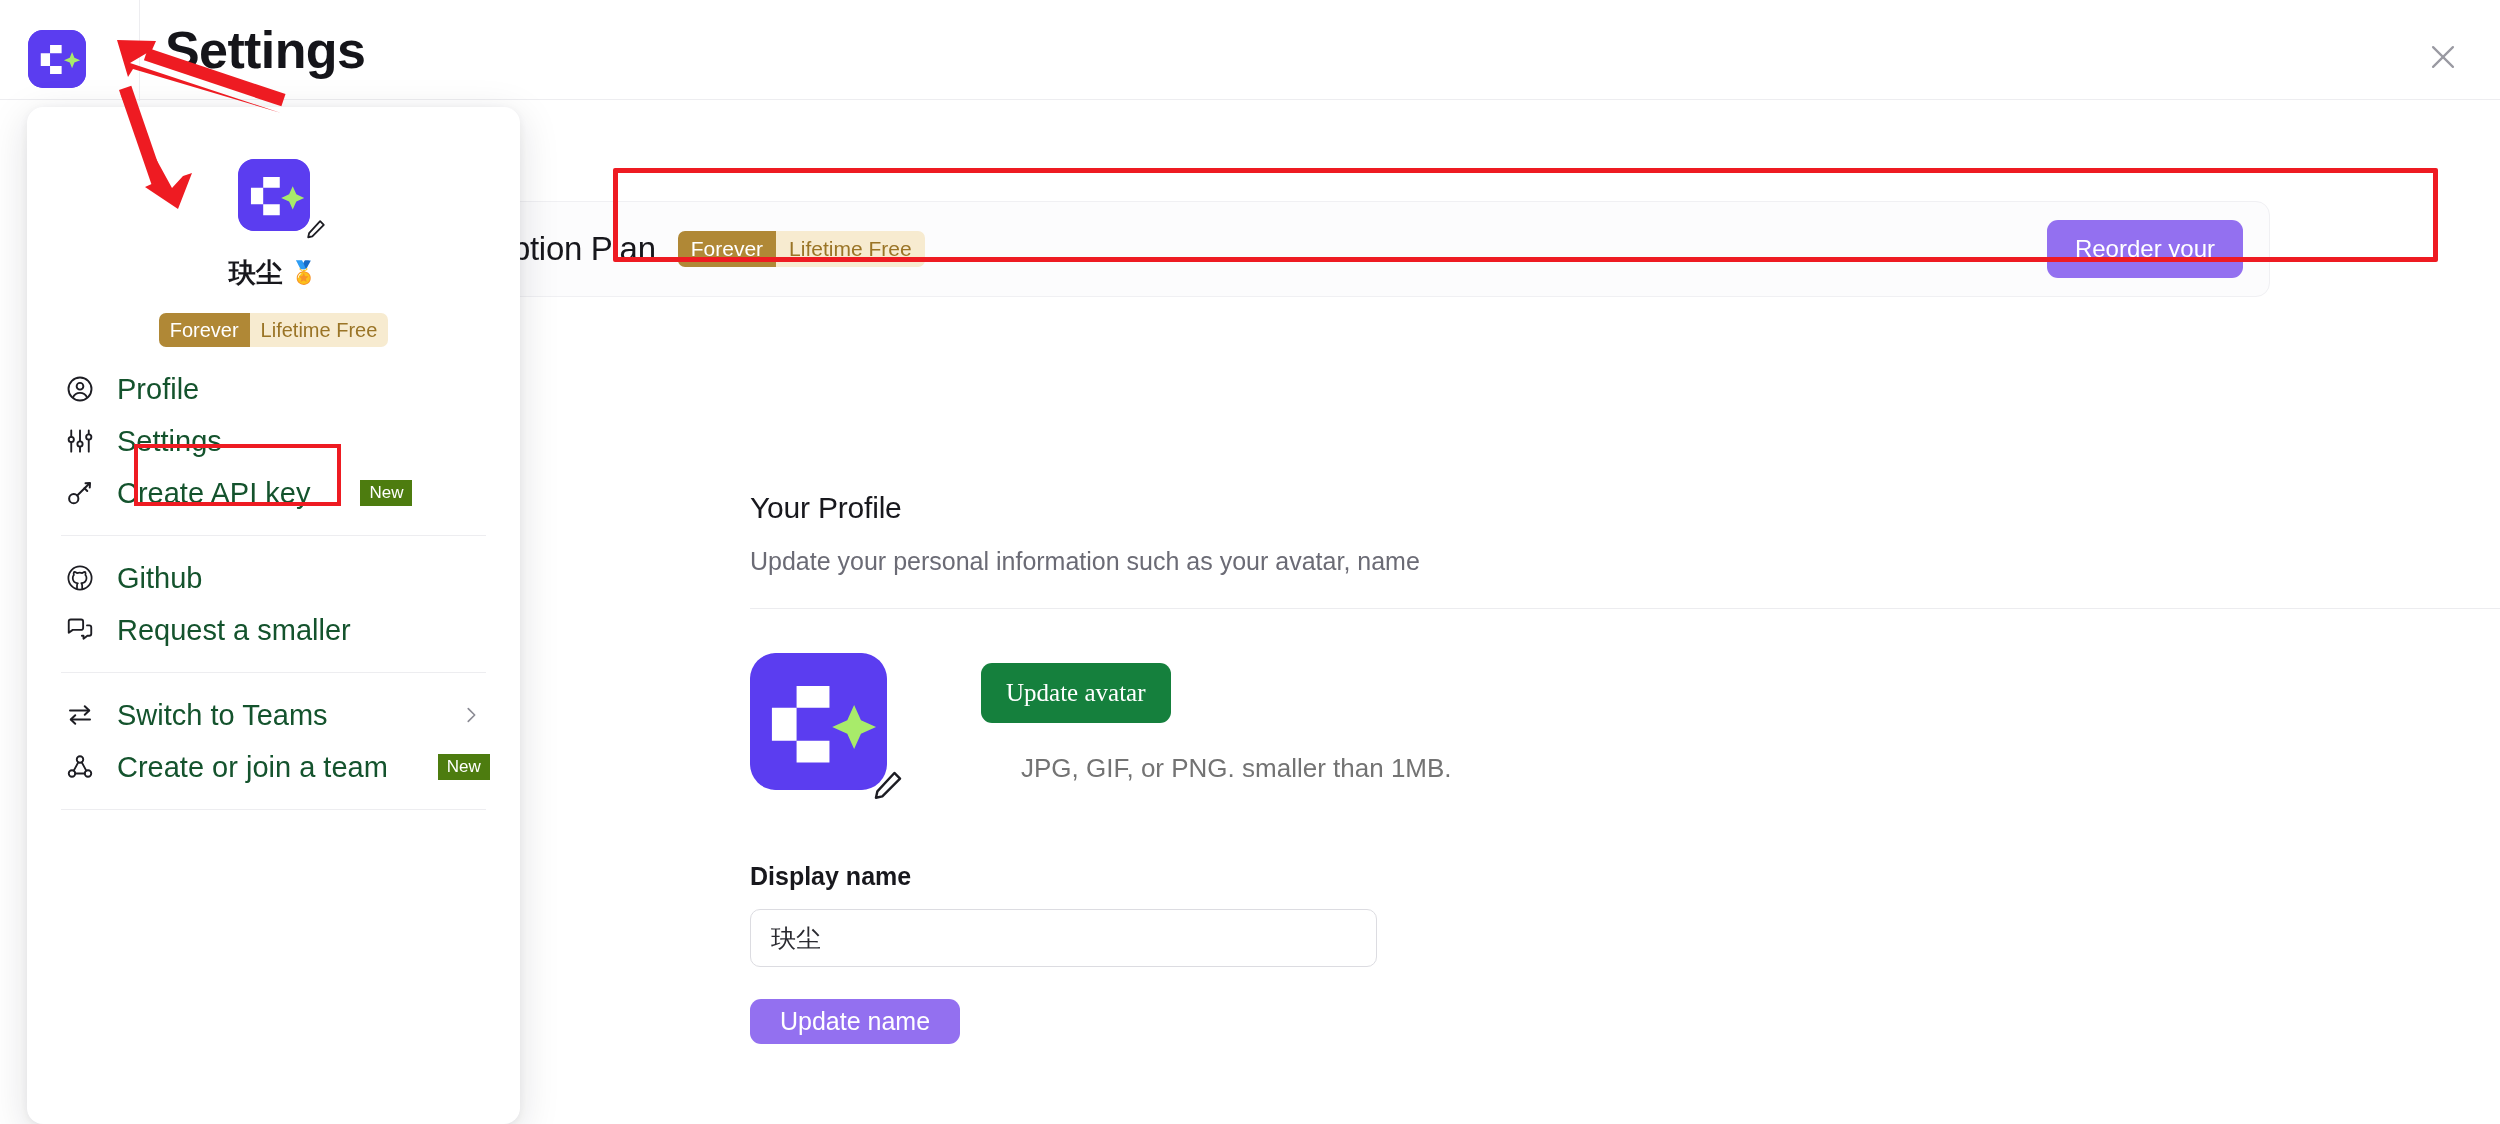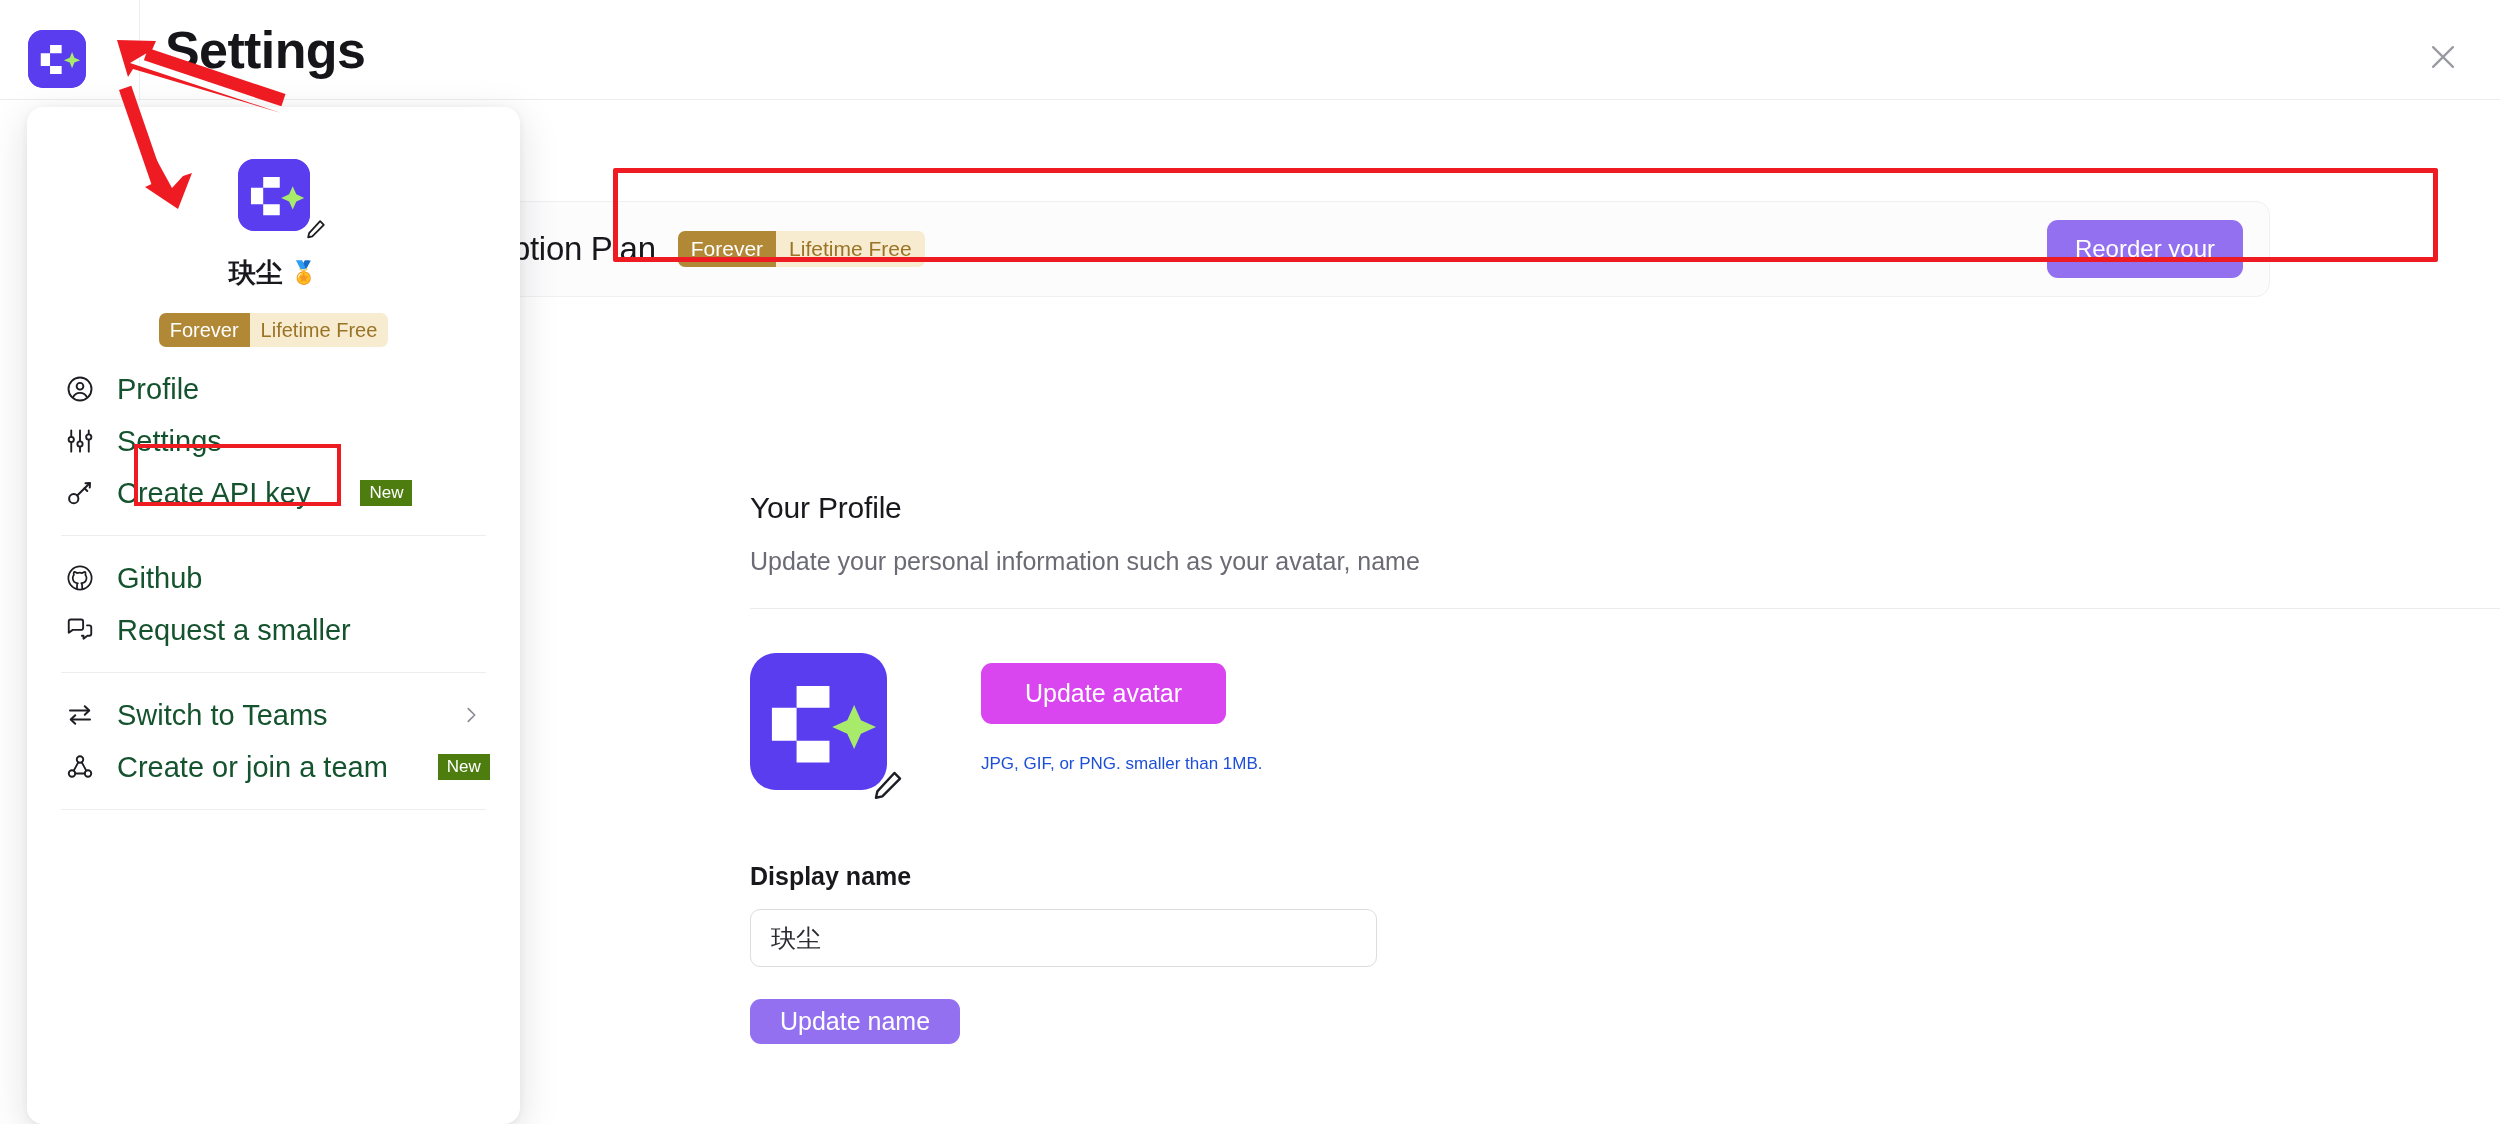--- a/index.html
+++ b/index.html
@@ -172,14 +172,14 @@
   }
   .avatar-right { margin-left: 94px; padding-top: 10px; }
   .update-avatar-btn {
-    background: #d946ef;
+    background: #15803d;
     color: #ffffff;
     font-size: 25px;
     border: none;
     border-radius: 11px;
-    padding: 16px 44px;
+    padding: 16px 25px;
     cursor: pointer;
-    font-family: Liberation Sans, sans-serif;
+    font-family: Liberation Serif, serif;
   }
   .avatar-hint { margin-top: 30px; font-size: 17px; color: #1d4ed8; }
 

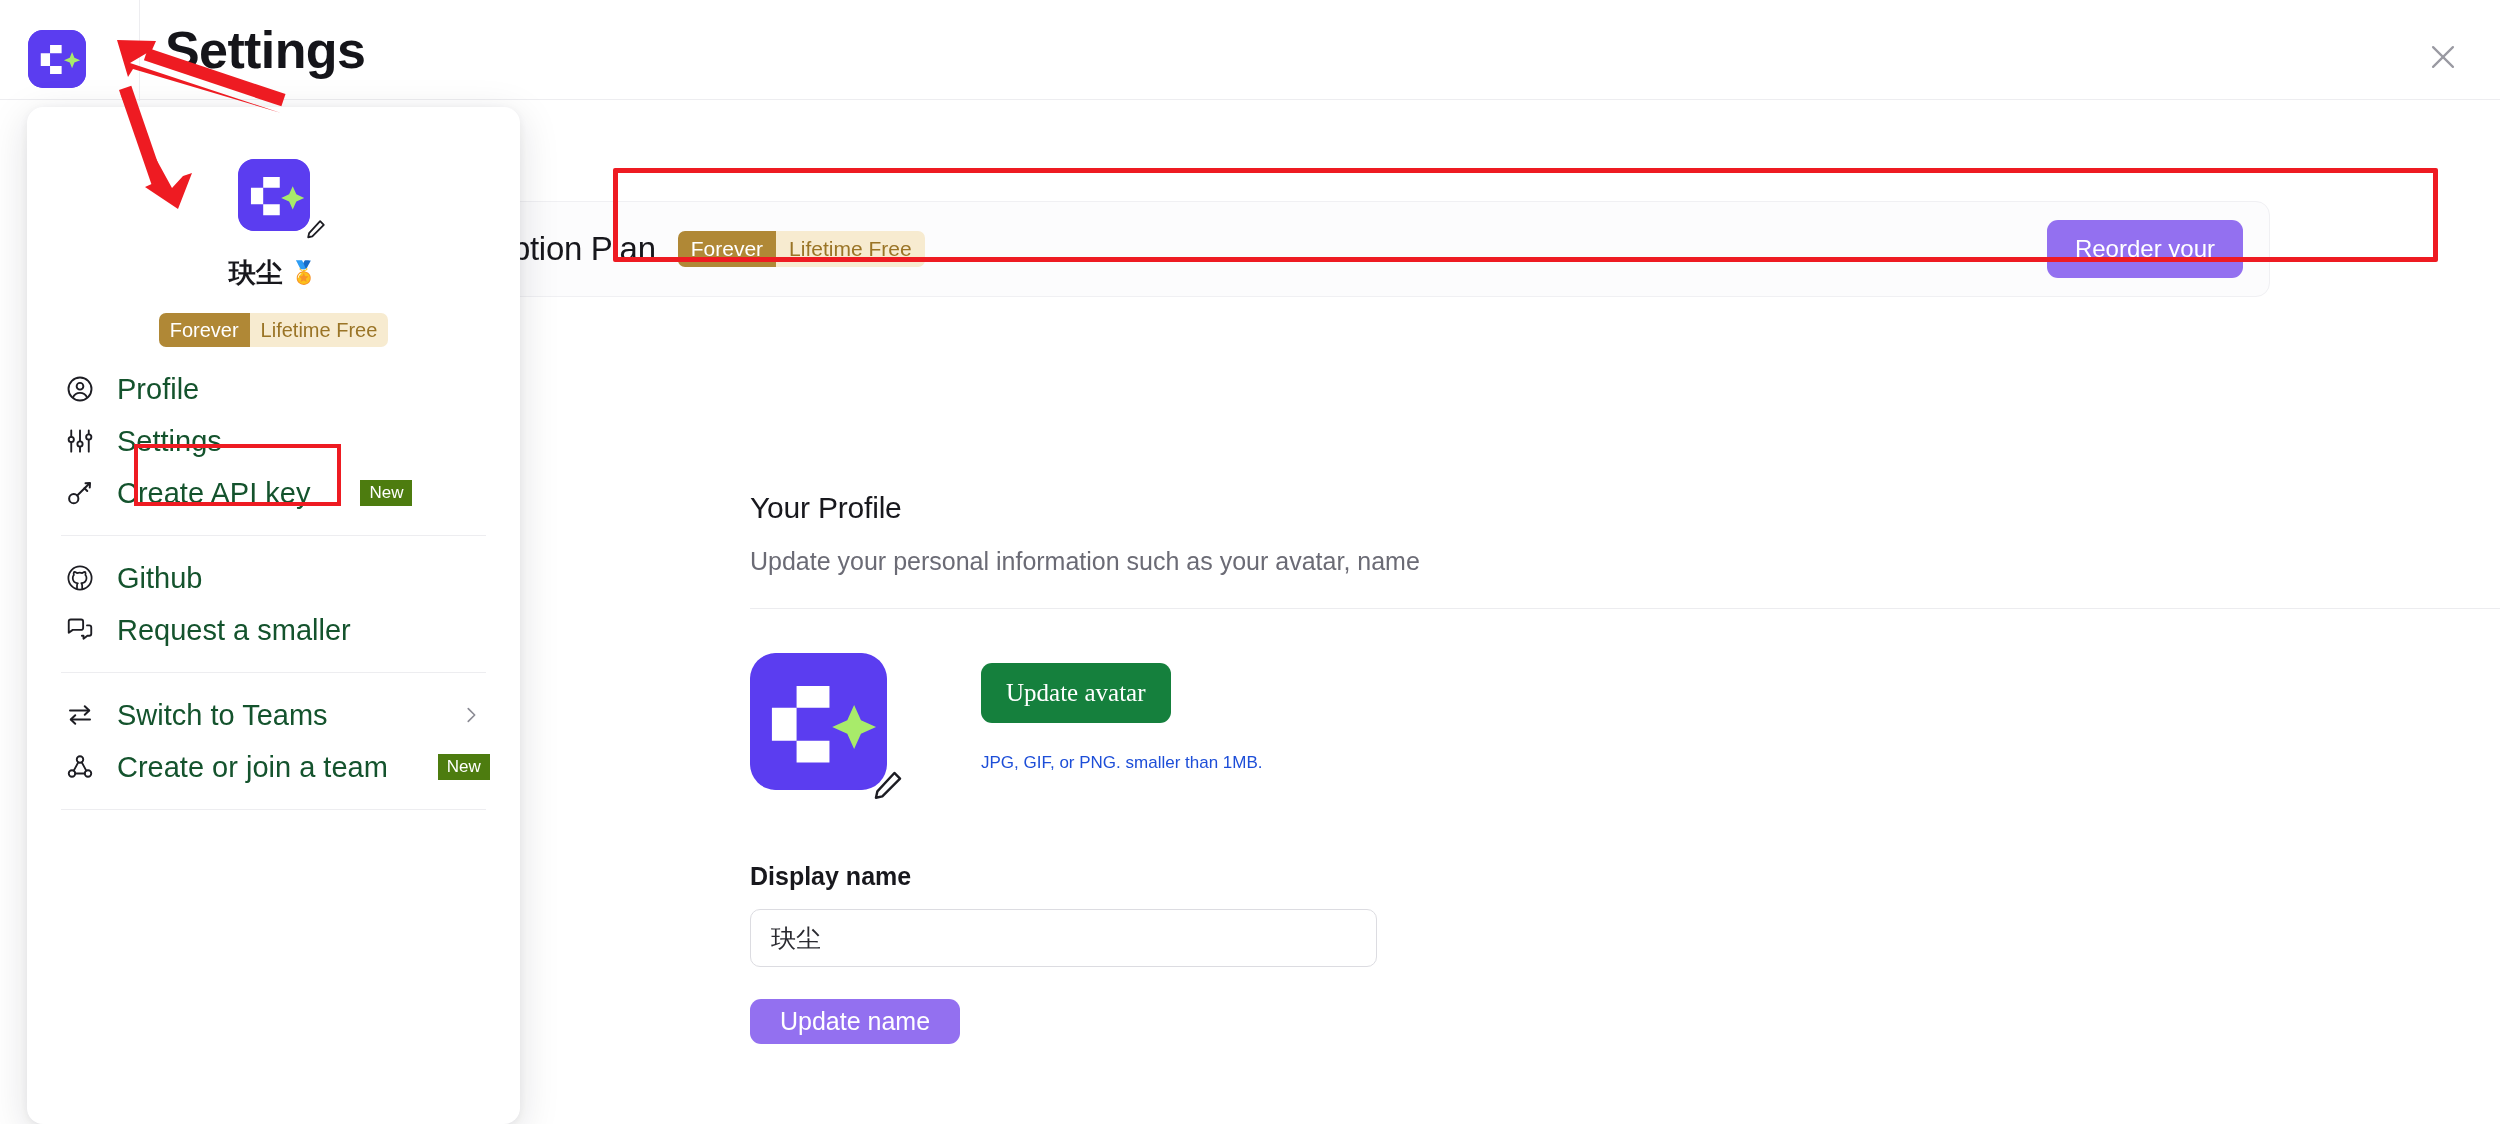--- a/index.html
+++ b/index.html
@@ -181,7 +181,7 @@
     cursor: pointer;
     font-family: Liberation Serif, serif;
   }
-  .avatar-hint { margin-top: 30px; font-size: 17px; color: #1d4ed8; }
+  .avatar-hint { margin-top: 30px; font-size: 26px; color: #737373; margin-left: 40px; }
 
   .field-label { margin-top: 72px; font-size: 25px; font-weight: 700; color: #18181d; }
   .name-input {

